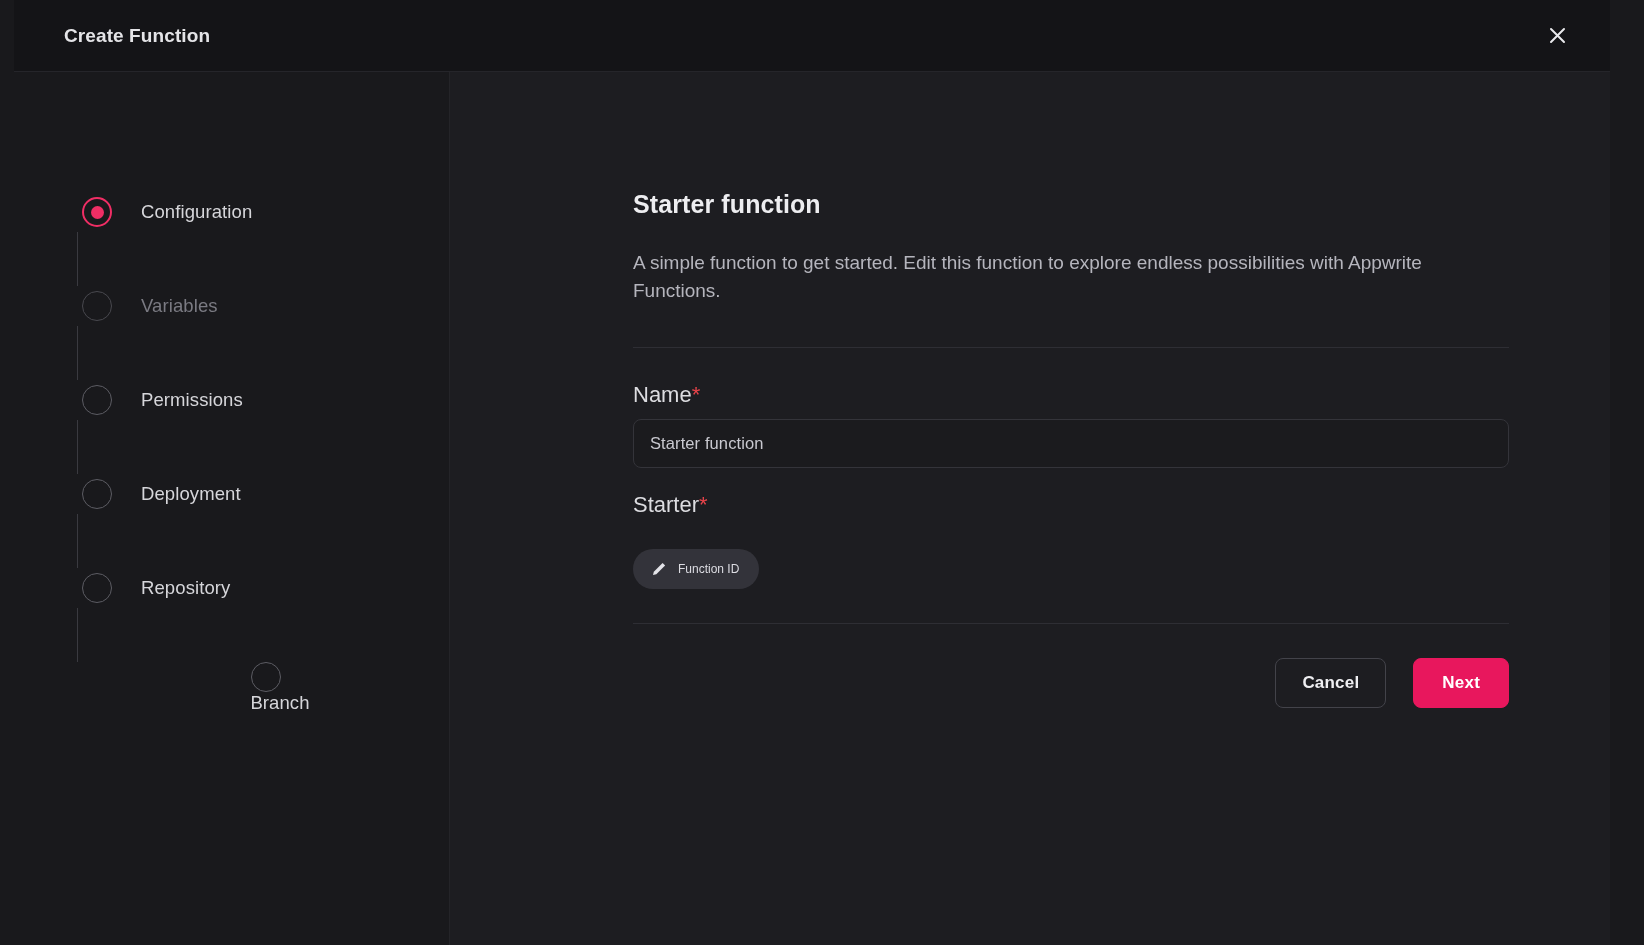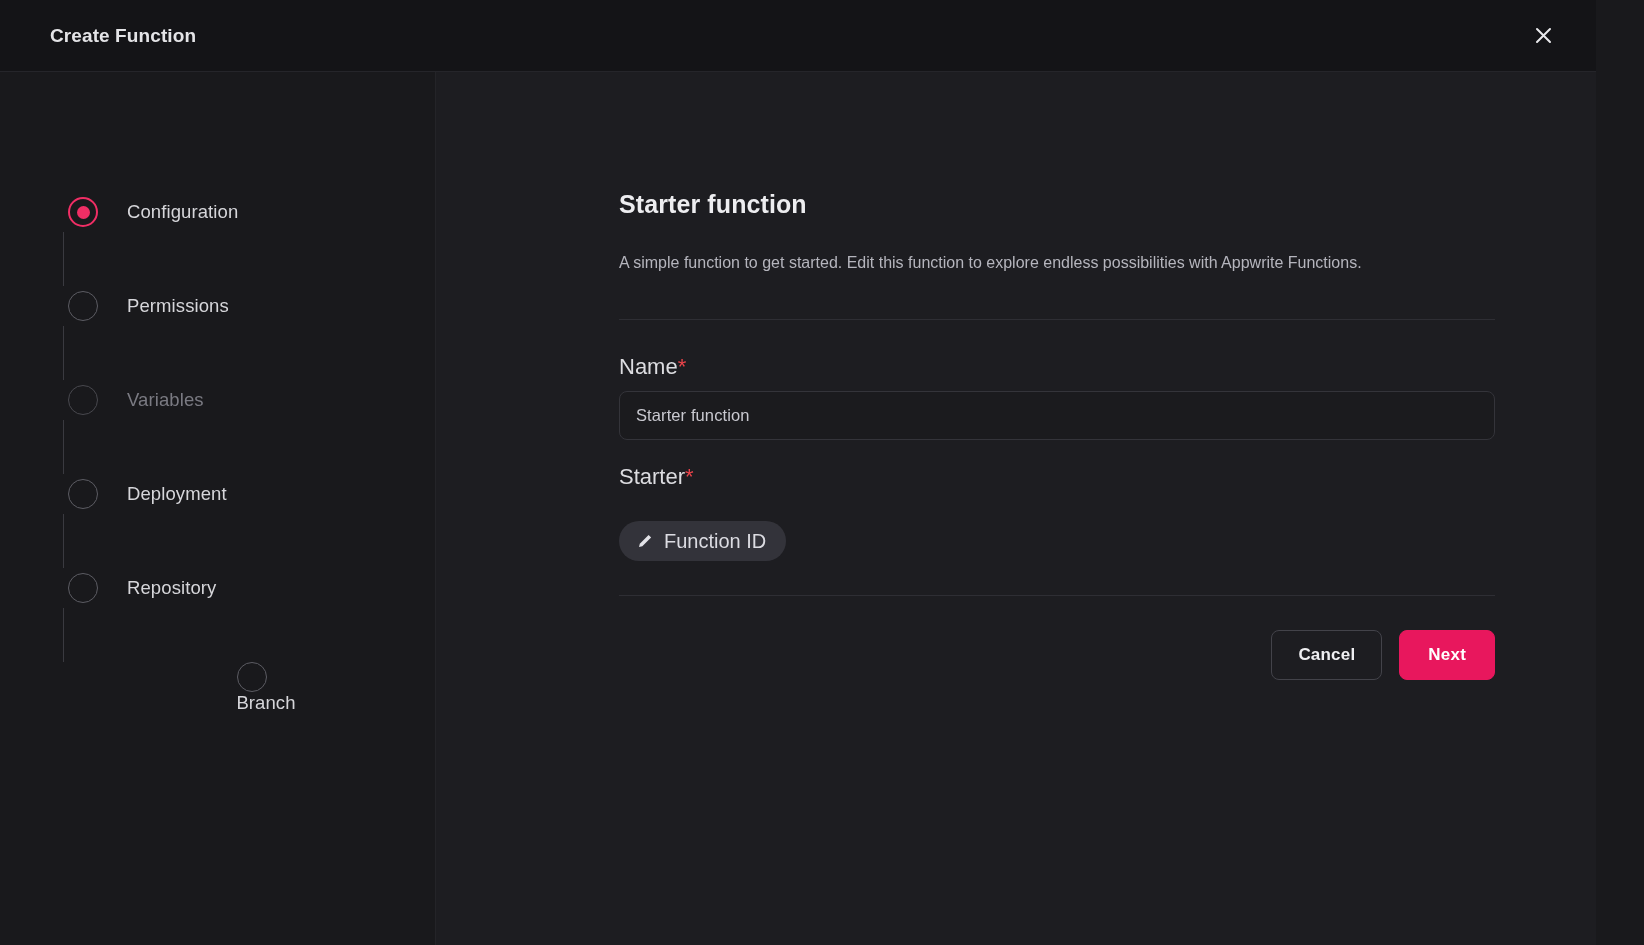--- a/index.html
+++ b/index.html
@@ -17,6 +17,7 @@
     display: flex;
     flex-direction: column;
     background: #0369a1;
+    margin-left: 14px;
   }
   
   .modal-header {

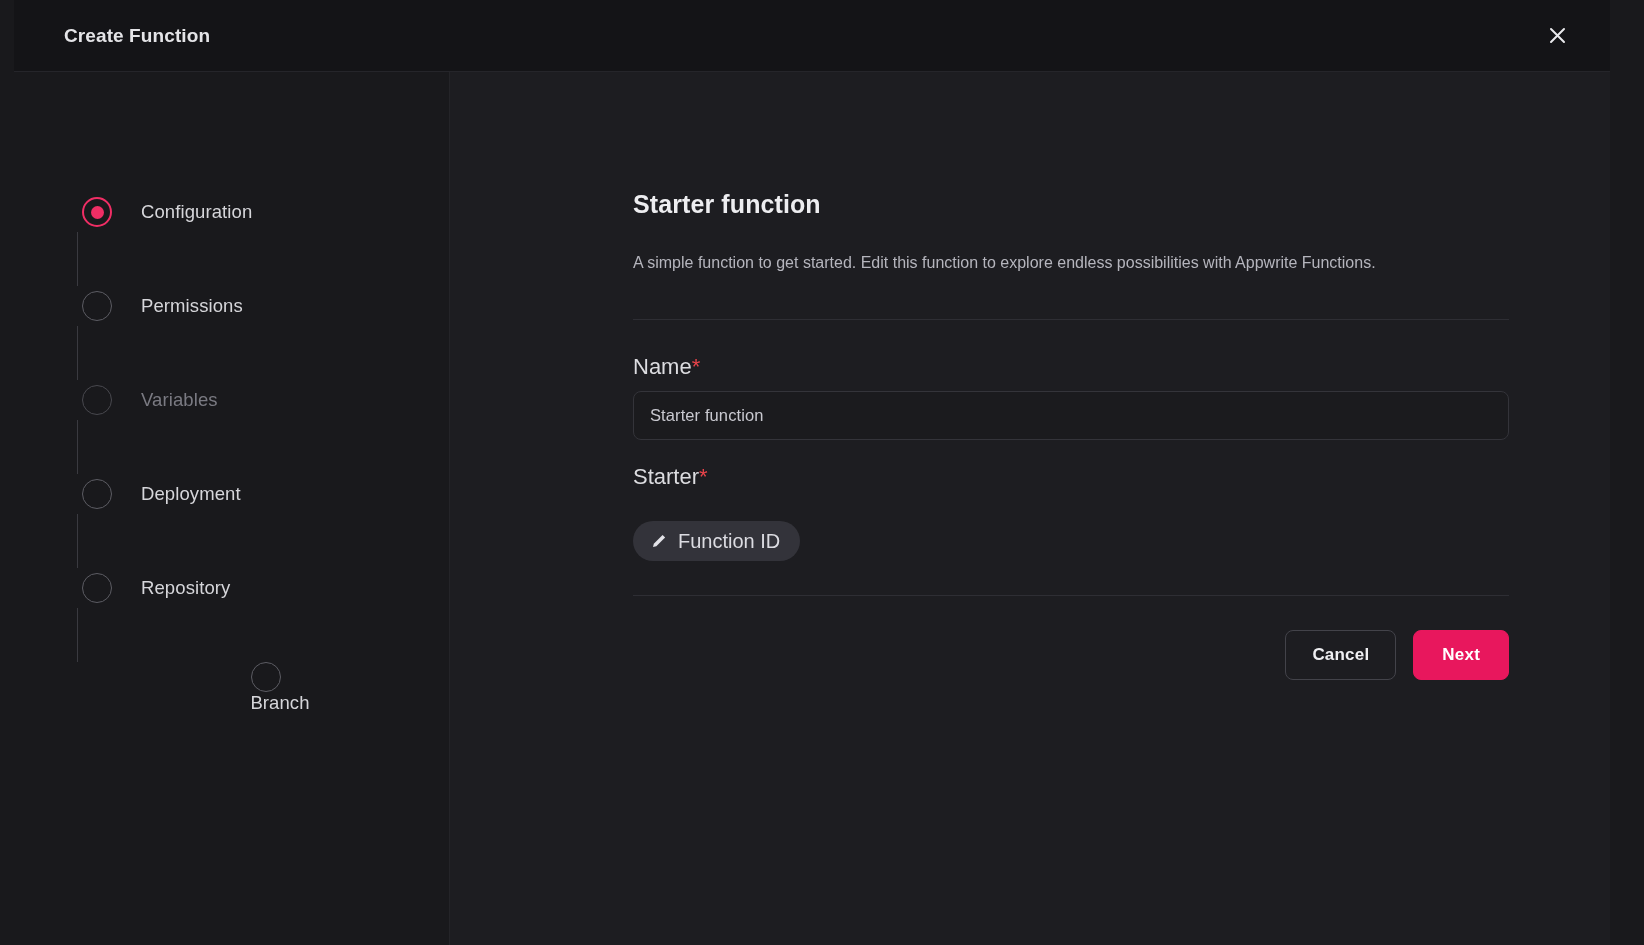--- a/index.html
+++ b/index.html
@@ -131,7 +131,7 @@
   }
   .content-desc {
     margin-top: 30px;
-    font-size: 16px;
+    font-size: 19px;
     line-height: 28px;
     color: #b5b5bd;
     max-width: 830px;

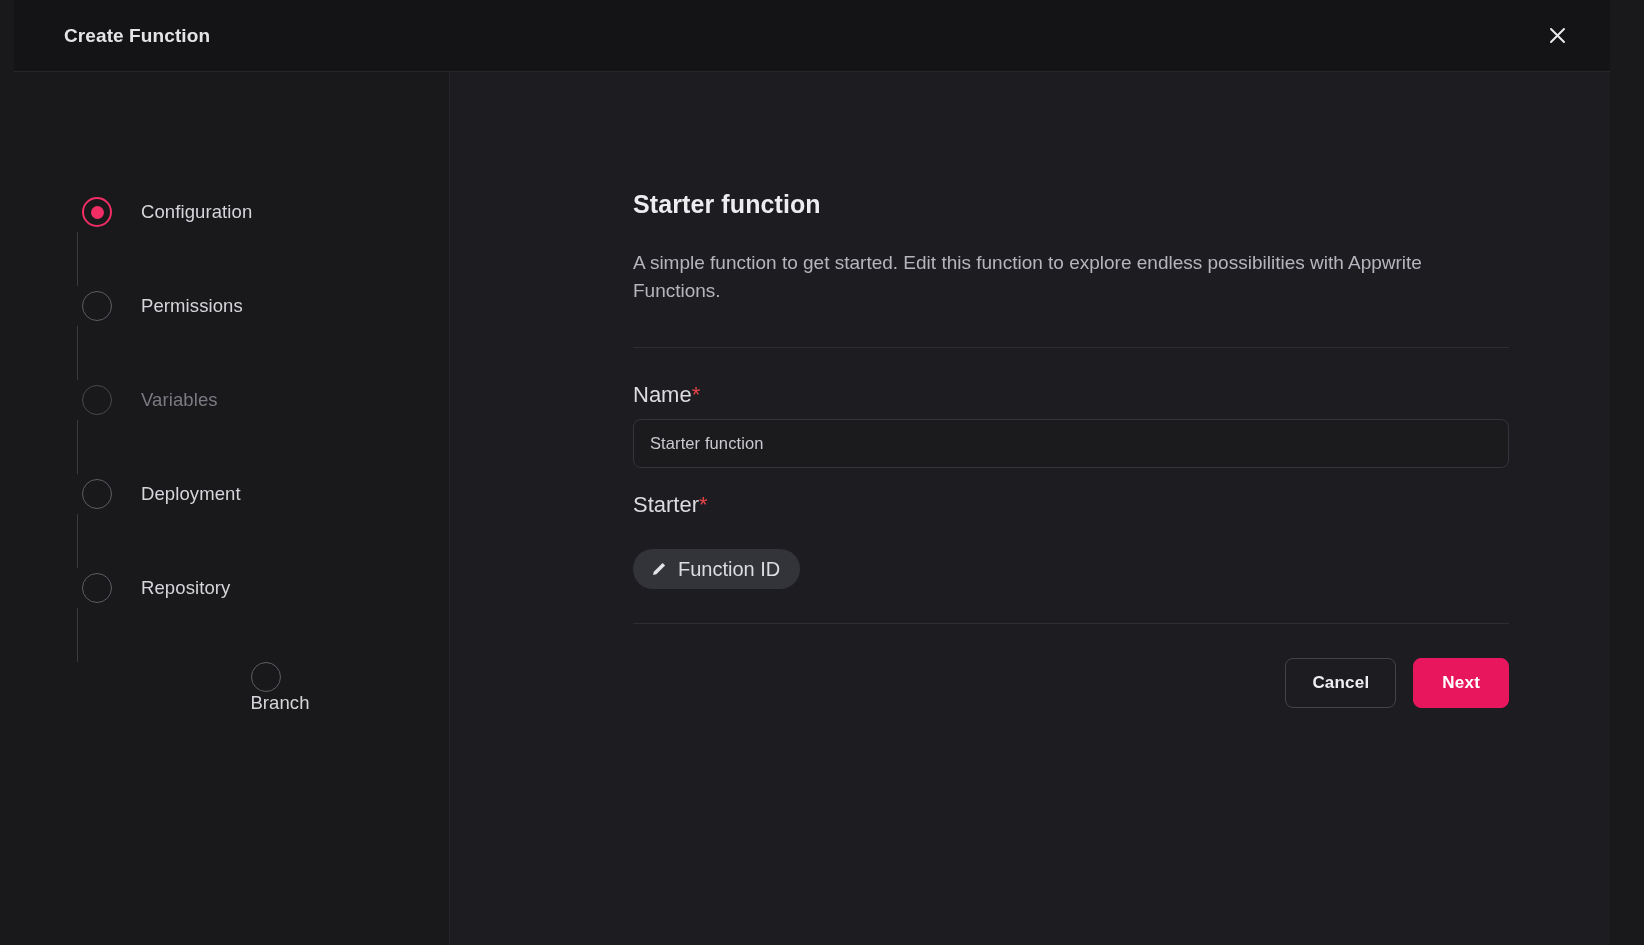--- a/index.html
+++ b/index.html
@@ -252,16 +252,16 @@
         <div class="step-label">Configuration</div>
       </div>
 
+      <div class="step disabled">
+        <div class="step-marker"></div>
+        <div class="step-connector"></div>
+        <div class="step-label">Variables</div>
+      </div>
+
       <div class="step">
         <div class="step-marker"></div>
         <div class="step-connector"></div>
         <div class="step-label">Permissions</div>
-      </div>
-
-      <div class="step disabled">
-        <div class="step-marker"></div>
-        <div class="step-connector"></div>
-        <div class="step-label">Variables</div>
       </div>
 
       <div class="step">

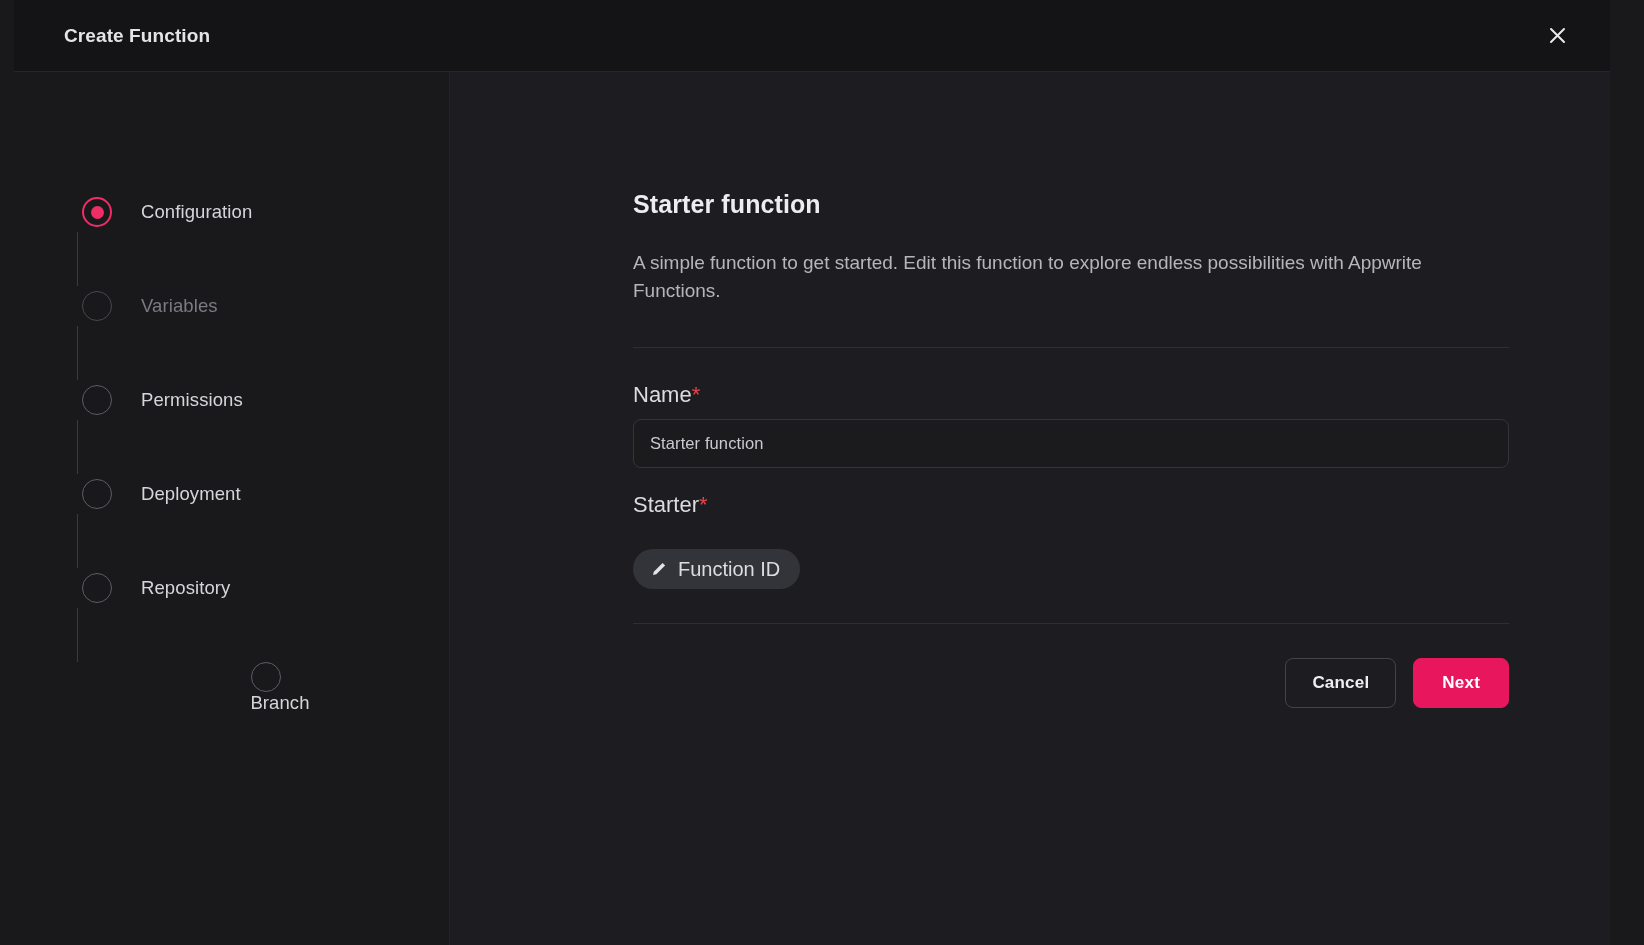--- a/index.html
+++ b/index.html
@@ -182,7 +182,7 @@
     border: none;
     border-radius: 20px;
     color: #dcdce2;
-    font-size: 20px;
+    font-size: 12px;
     font-family: "Liberation Sans", sans-serif;
     cursor: pointer;
     margin-top: 7px;

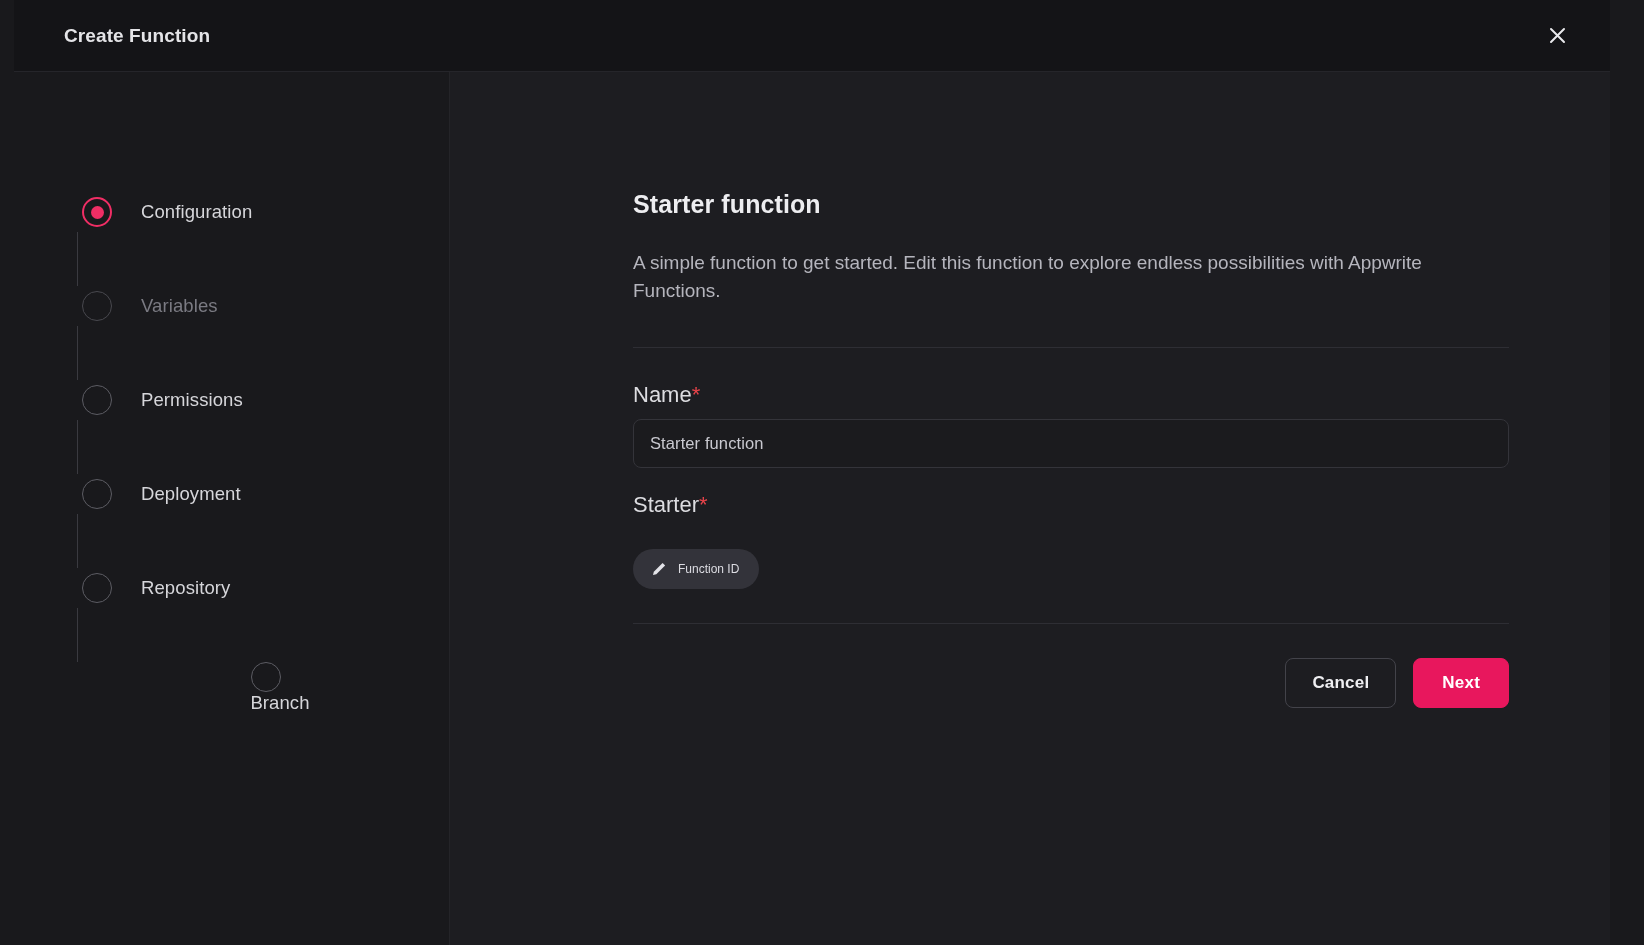--- a/index.html
+++ b/index.html
@@ -198,7 +198,7 @@
     display: flex;
     justify-content: flex-end;
     align-items: center;
-    gap: 17px;
+    gap: 27px;
     padding-top: 34px;
   }
   .btn {

